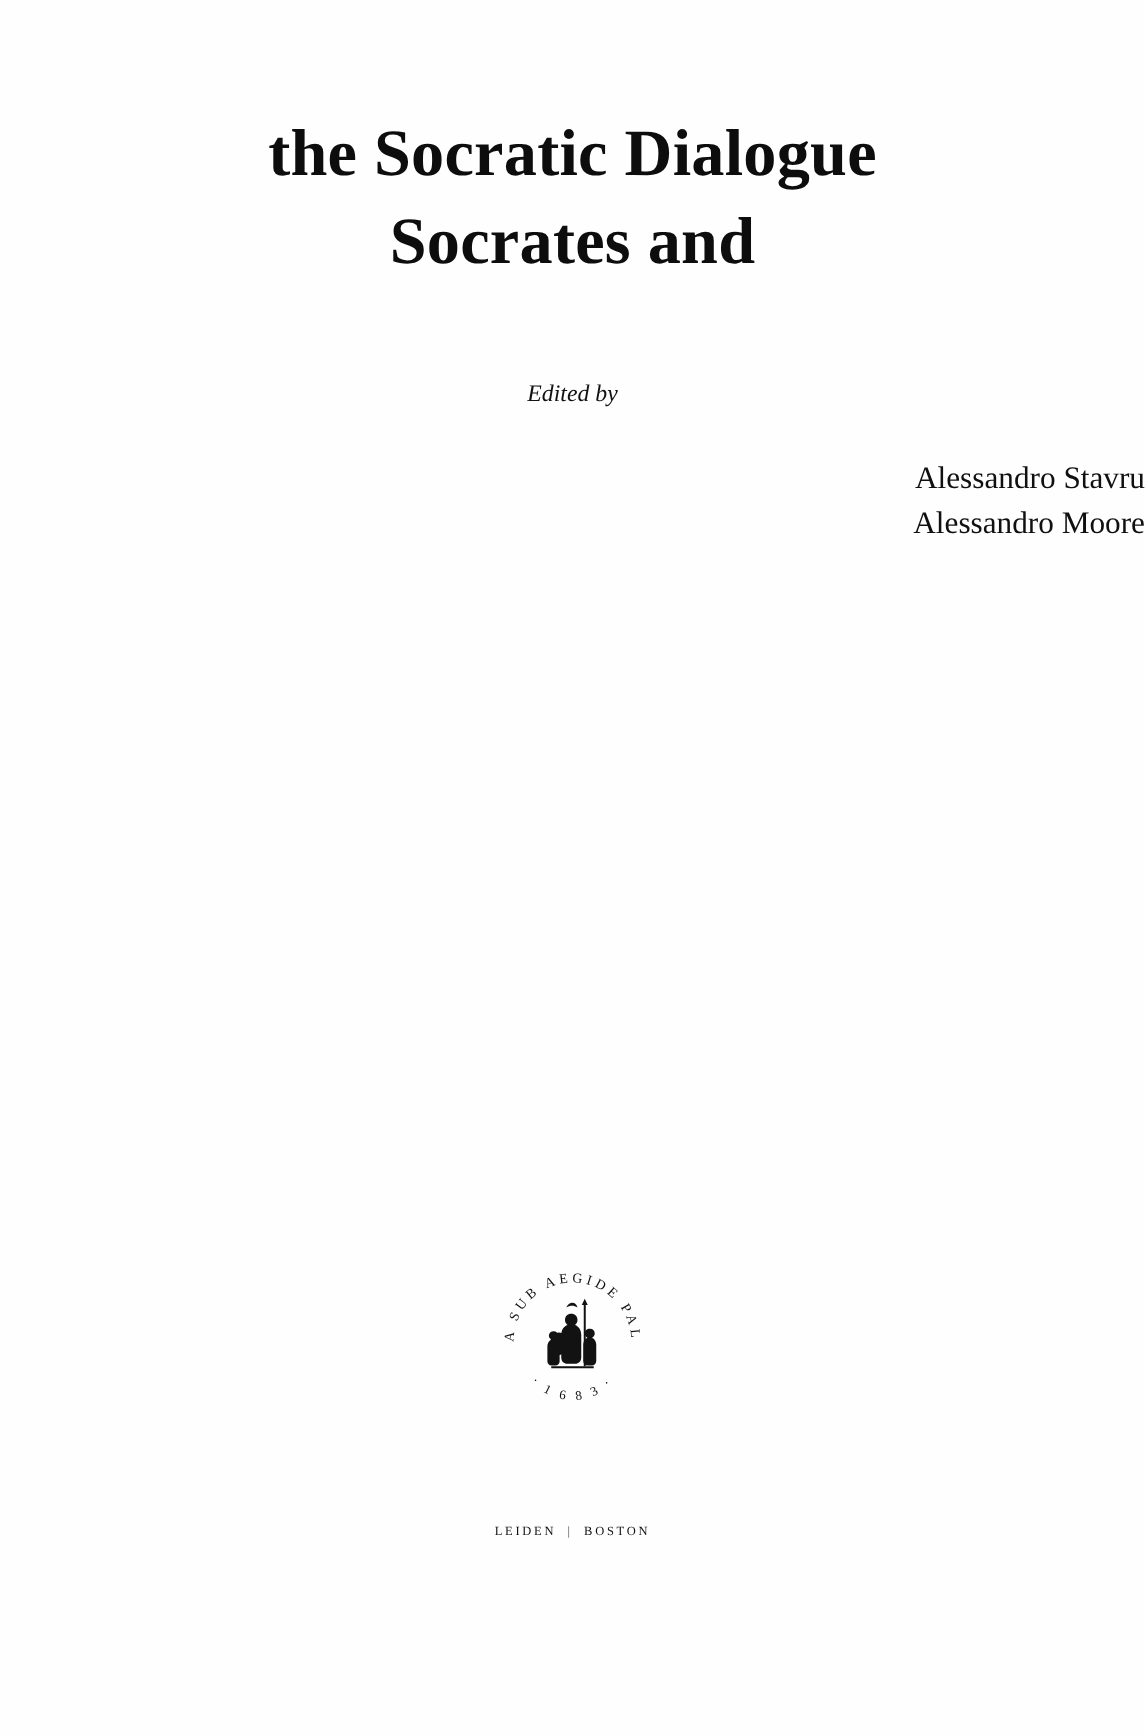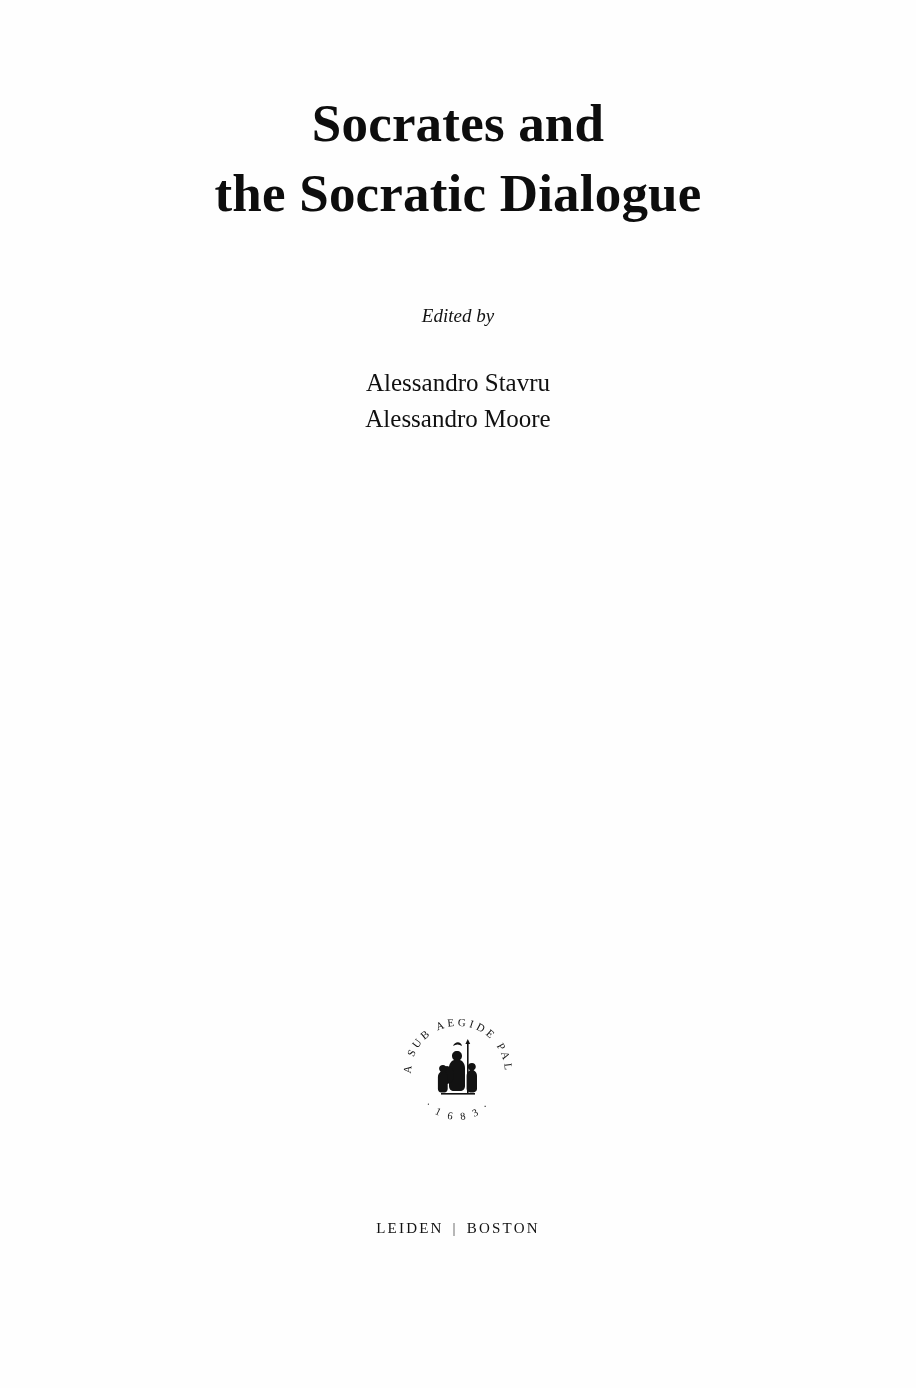--- a/index.html
+++ b/index.html
@@ -118,8 +118,8 @@
 <div class="page">
 
   <div class="title-block">
+    <div class="title-line">the Socratic Dialogue</div>
     <div class="title-line">Socrates and</div>
-    <div class="title-line">the Socratic Dialogue</div>
   </div>
 
   <div class="edited-by">Edited by</div>

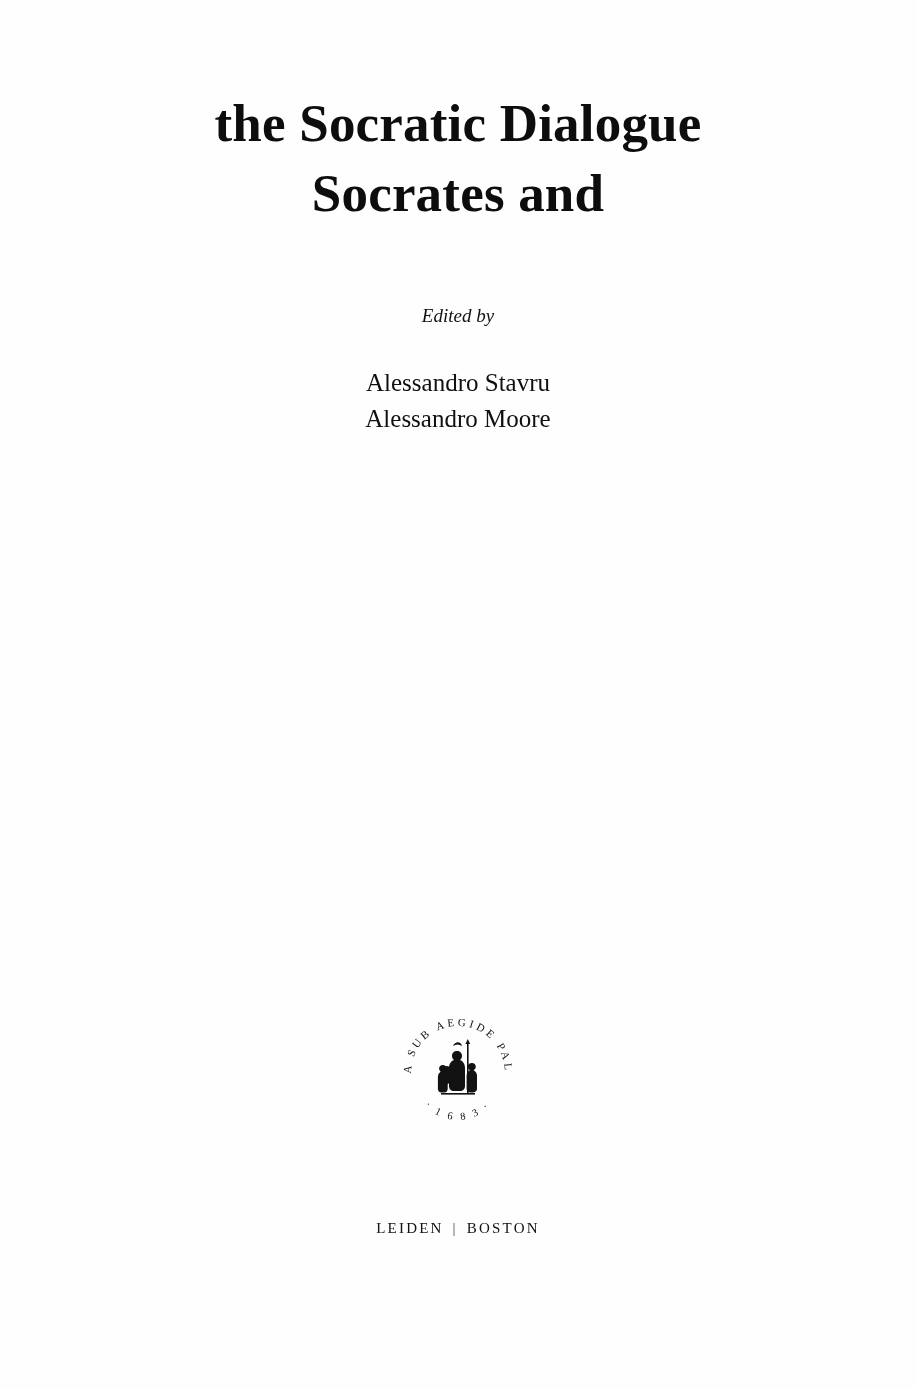--- a/index.html
+++ b/index.html
@@ -58,7 +58,7 @@
     top: 365px;
     left: 0;
     width: 916px;
-    text-align: center;
+    text-align: right;
   }
   .editor-name {
     font-size: 25px;

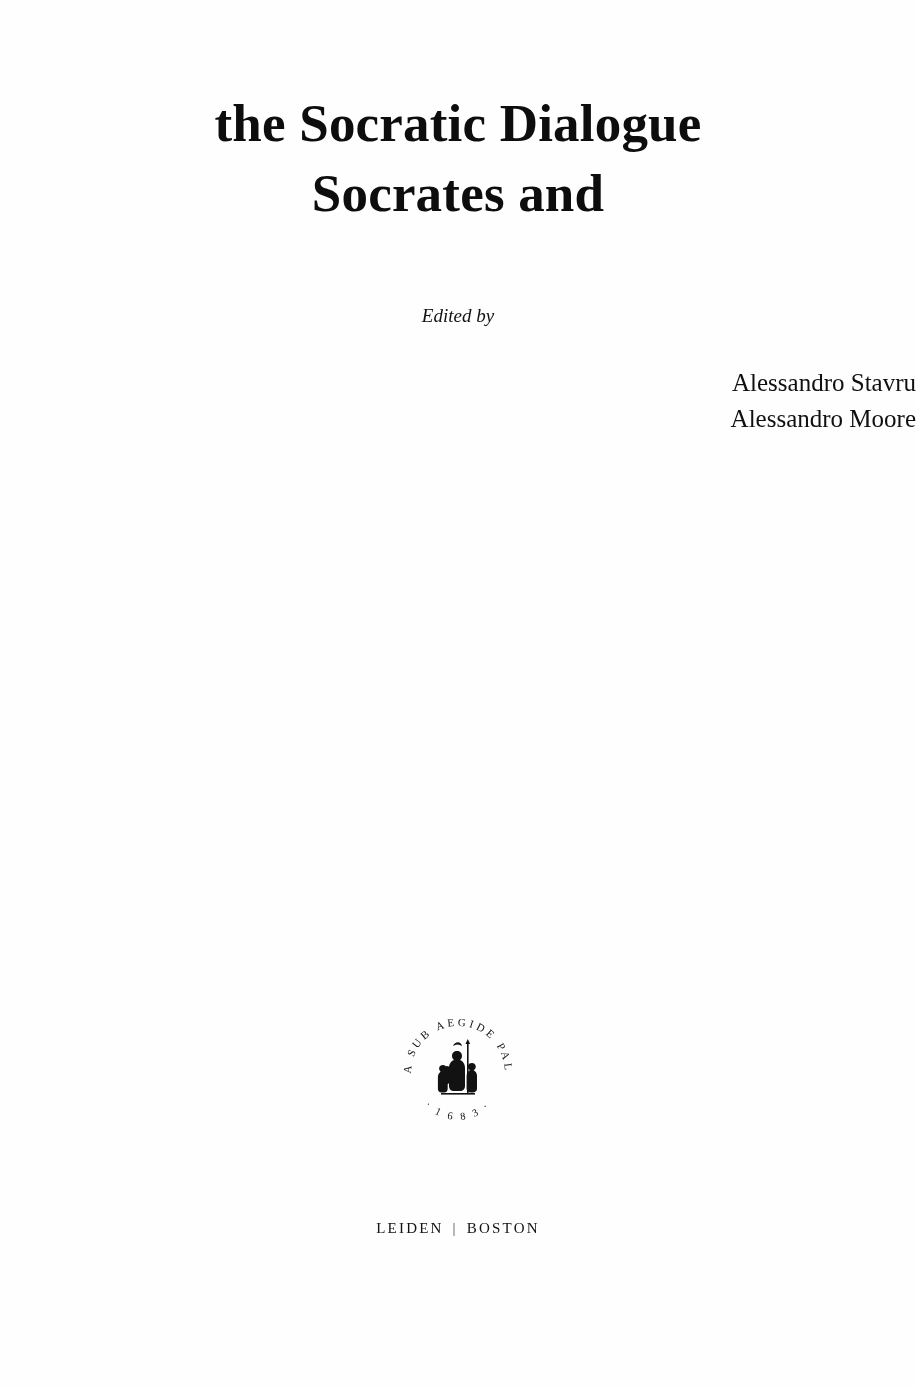--- a/index.html
+++ b/index.html
@@ -101,7 +101,7 @@
     left: 0;
     width: 916px;
     text-align: center;
-    font-size: 15px;
+    font-size: 10px;
     letter-spacing: 2.2px;
     color: #121212;
   }

